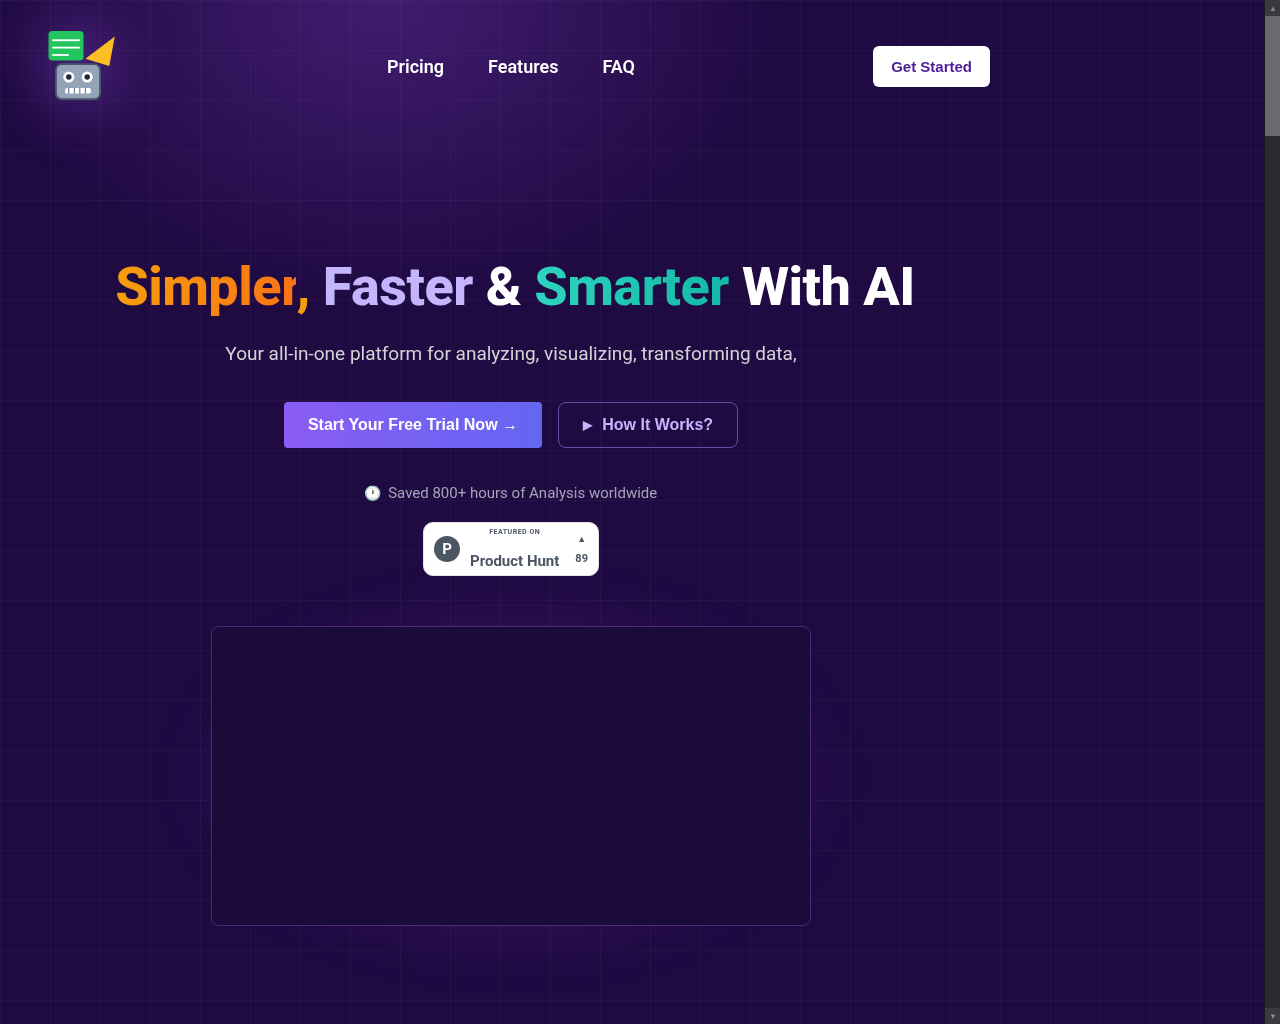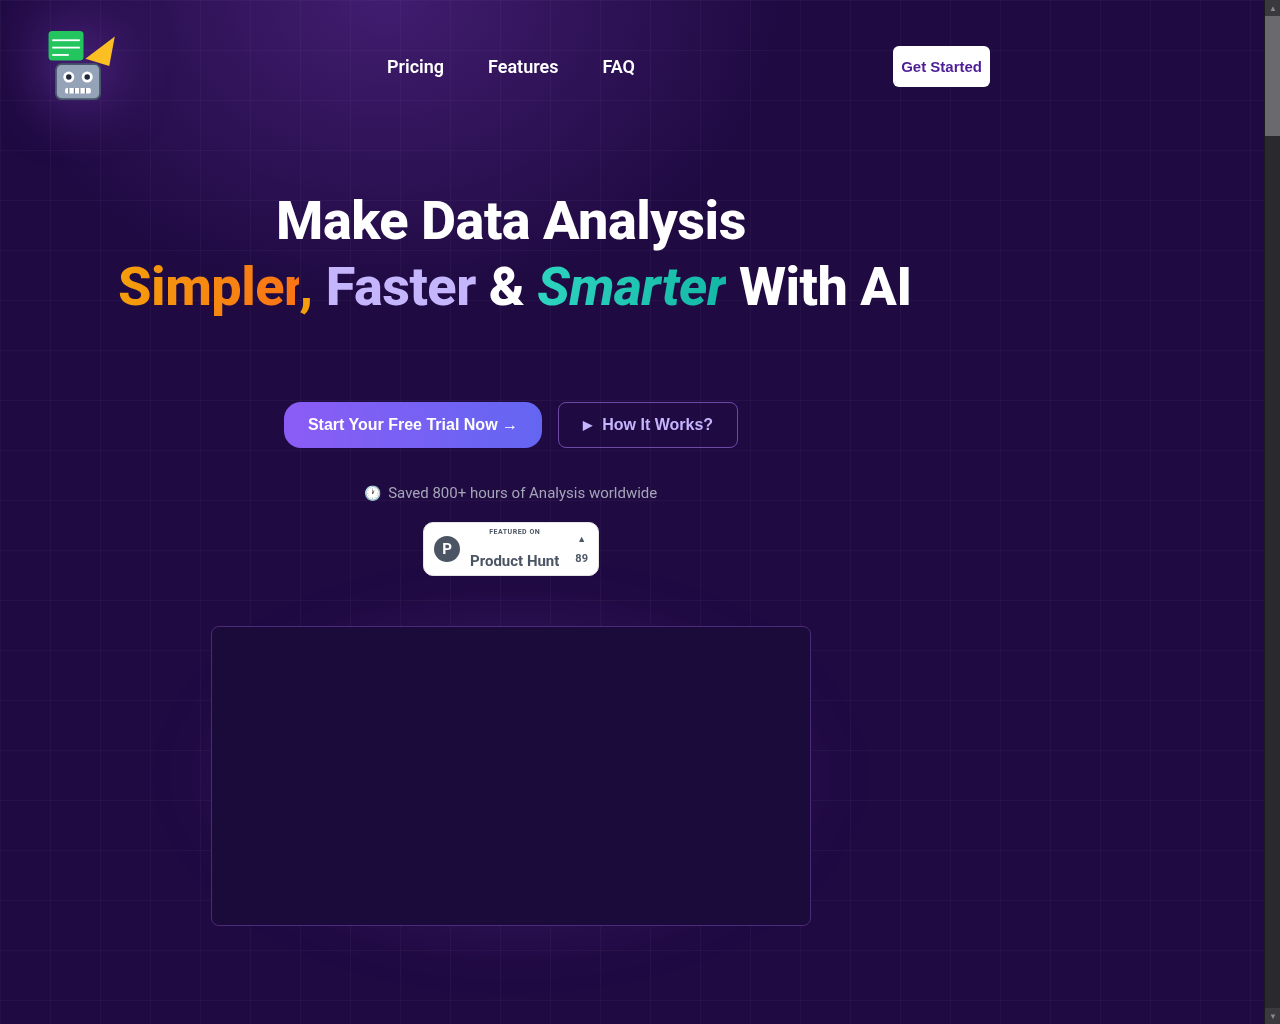--- a/index.html
+++ b/index.html
@@ -69,7 +69,7 @@
       background: #ffffff;
       color: #4c1d95;
       border: none;
-      padding: 12px 8px;
+      padding: 12px 18px;
       border-radius: 6px;
       font-size: 15px;
       font-weight: 600;

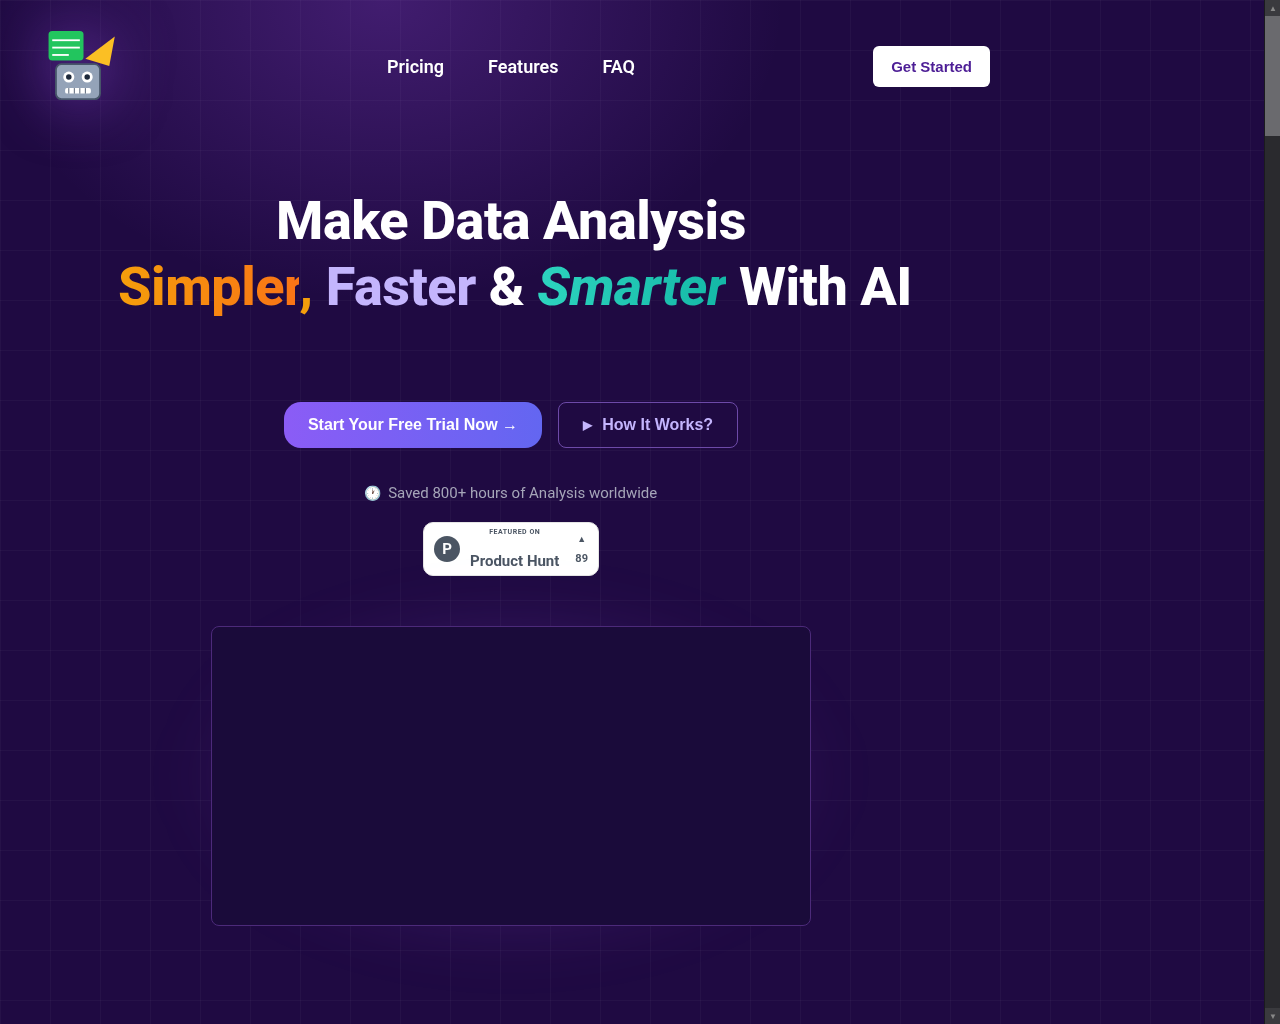--- a/index.html
+++ b/index.html
@@ -341,7 +341,7 @@
 
   <section class="hero">
     <h1 class="hero-title">
-      <span>Make Data Analysis</span><br>
+      <br>
       <span class="title-simpler">Simpler</span><span class="title-comma">, </span><span class="title-faster">Faster</span><span> &amp; </span><span class="title-smarter">Smarter</span><span> With AI</span>
     </h1>
 

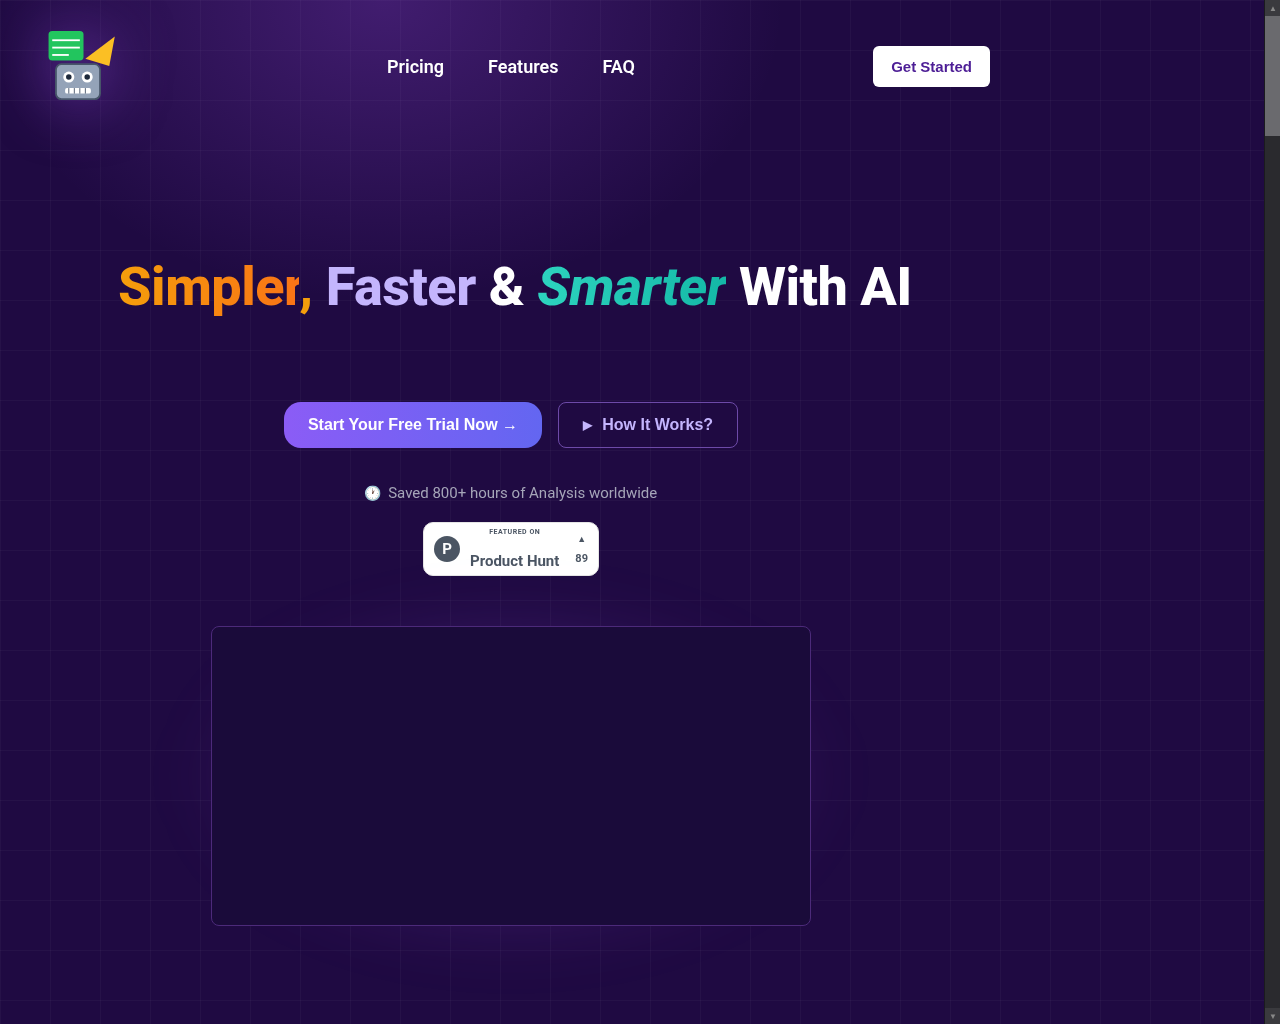--- a/index.html
+++ b/index.html
@@ -113,7 +113,6 @@
       -webkit-background-clip: text;
       -webkit-text-fill-color: transparent;
       background-clip: text;
-      font-style: italic;
     }
     
     .hero-subtitle {

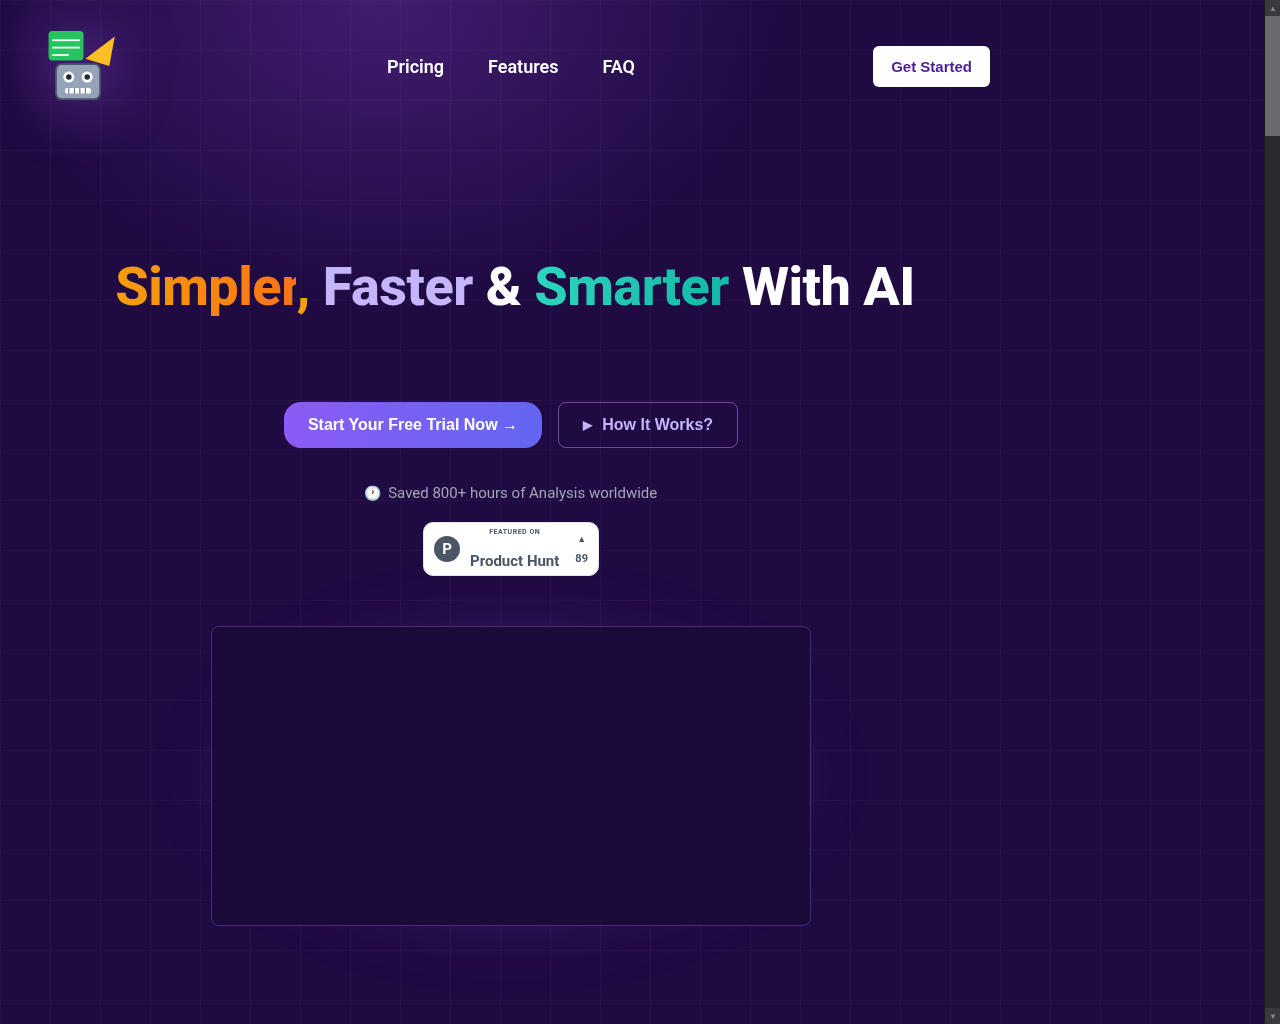--- a/index.html
+++ b/index.html
@@ -345,7 +345,7 @@
     </h1>
 
     <p class="hero-subtitle">
-      <br>
+      <span>Your all-in-one platform for analyzing, visualizing, transforming data,</span><br>
     </p>
 
     <div class="hero-ctas">

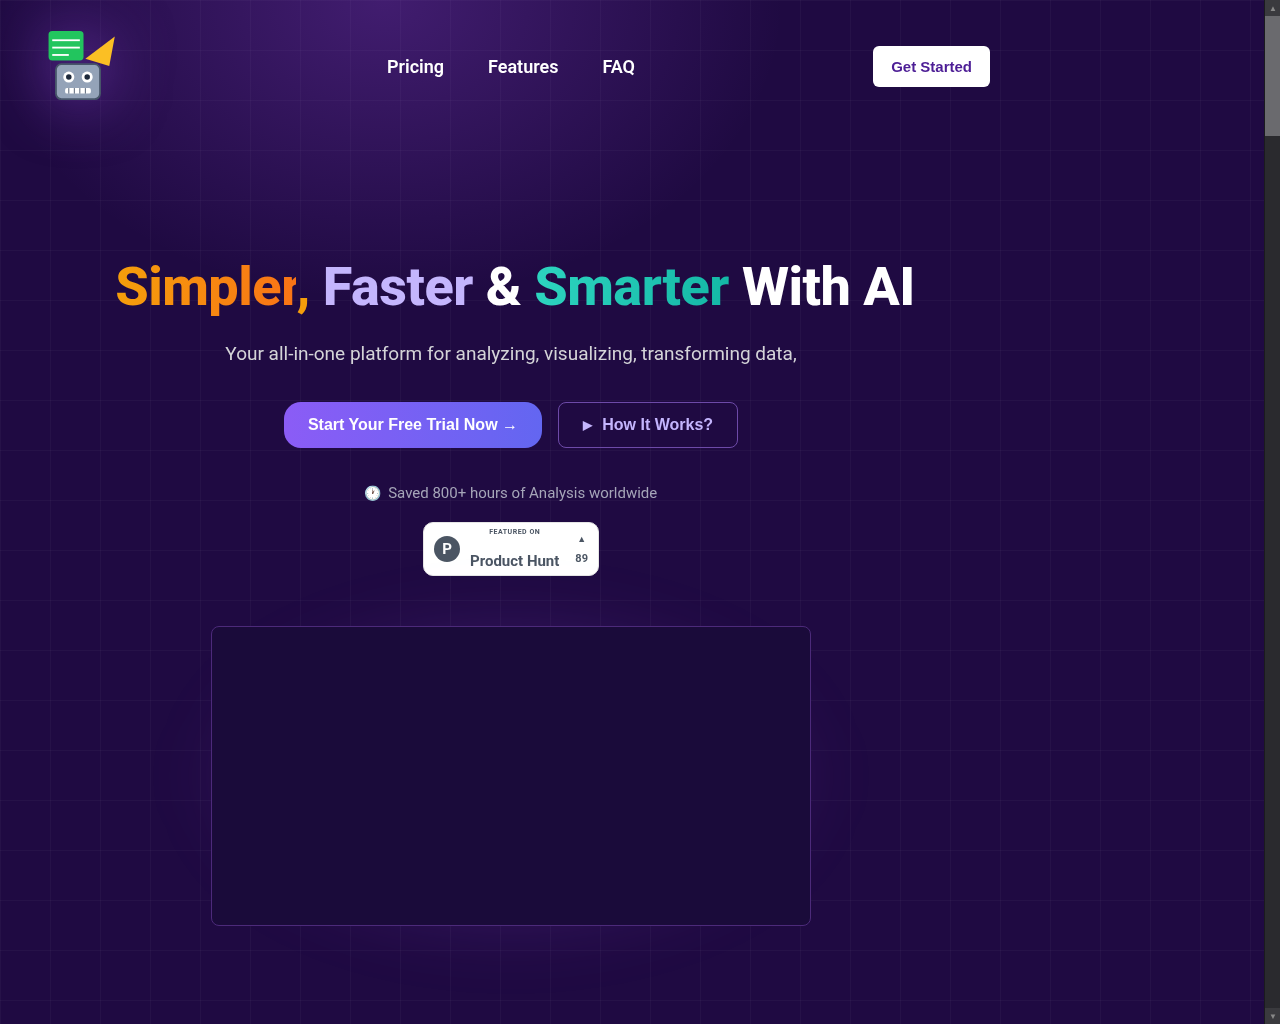--- a/index.html
+++ b/index.html
@@ -135,7 +135,7 @@
       color: #ffffff;
       border: none;
       padding: 14px 24px;
-      border-radius: 17px;
+      border-radius: 4px;
       font-size: 16px;
       font-weight: 700;
       cursor: pointer;

